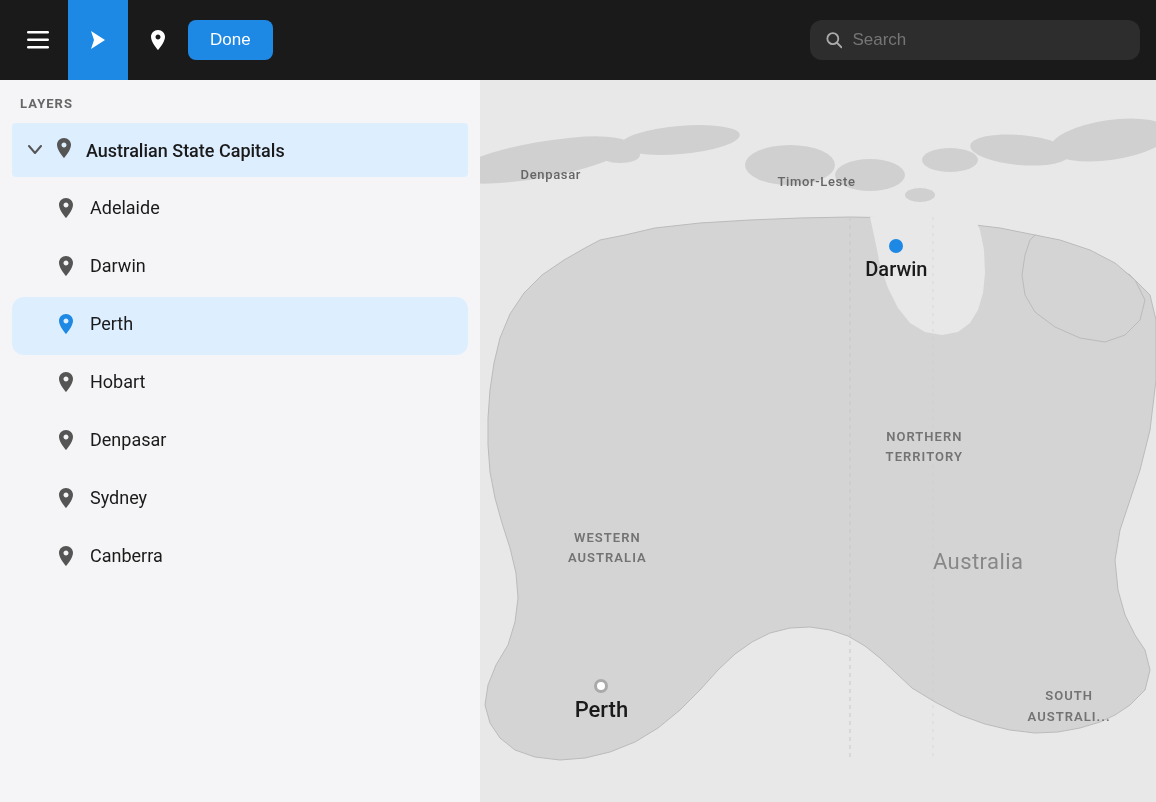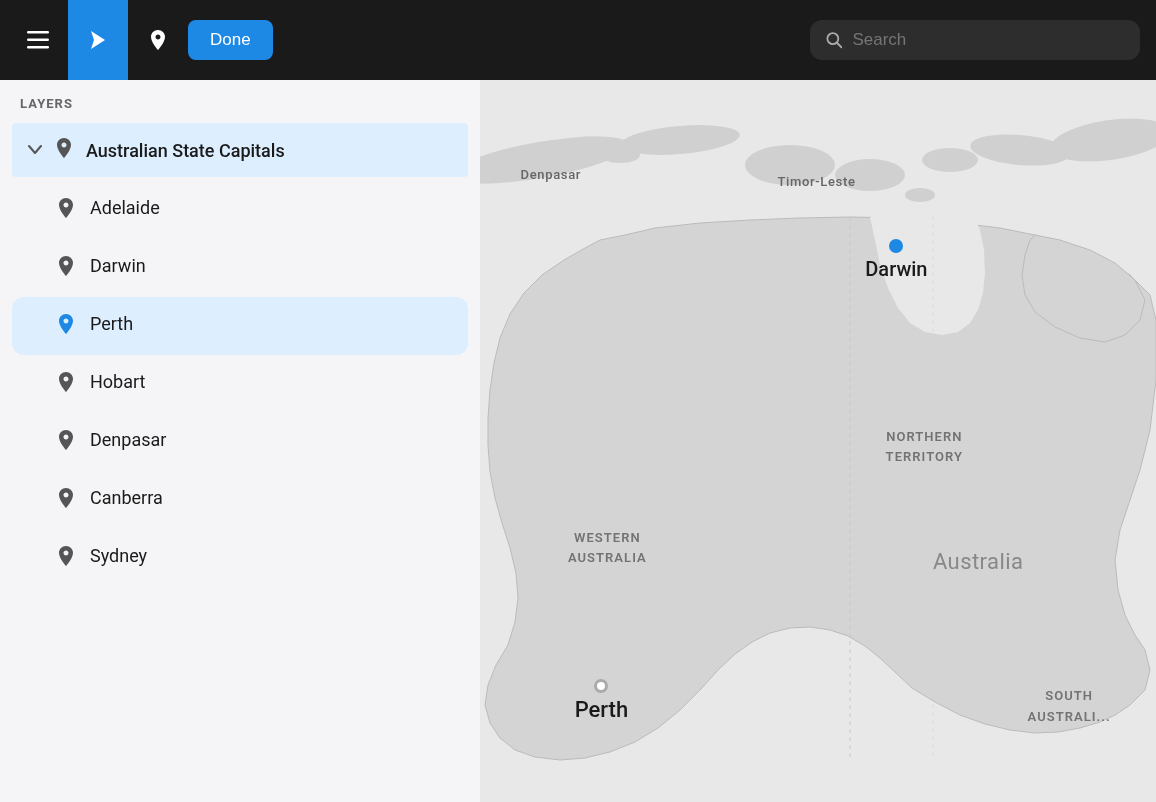--- a/index.html
+++ b/index.html
@@ -323,15 +323,15 @@
           <path d="M10 1C6.13 1 3 4.13 3 8c0 5.25 7 13 7 13s7-7.75 7-13c0-3.87-3.13-7-7-7zm0 9.5c-1.38 0-2.5-1.12-2.5-2.5s1.12-2.5 2.5-2.5 2.5 1.12 2.5 2.5-1.12 2.5-2.5 2.5z" fill="#555"></path>
         </svg>
       </span>
+      <span class="city-name">Sydney</span>
+    </div>
+        <div class="city-item">
+      <span class="city-icon">
+        <svg width="20" height="22" viewBox="0 0 20 22" fill="none" xmlns="http://www.w3.org/2000/svg">
+          <path d="M10 1C6.13 1 3 4.13 3 8c0 5.25 7 13 7 13s7-7.75 7-13c0-3.87-3.13-7-7-7zm0 9.5c-1.38 0-2.5-1.12-2.5-2.5s1.12-2.5 2.5-2.5 2.5 1.12 2.5 2.5-1.12 2.5-2.5 2.5z" fill="#555"></path>
+        </svg>
+      </span>
       <span class="city-name">Canberra</span>
-    </div>
-        <div class="city-item">
-      <span class="city-icon">
-        <svg width="20" height="22" viewBox="0 0 20 22" fill="none" xmlns="http://www.w3.org/2000/svg">
-          <path d="M10 1C6.13 1 3 4.13 3 8c0 5.25 7 13 7 13s7-7.75 7-13c0-3.87-3.13-7-7-7zm0 9.5c-1.38 0-2.5-1.12-2.5-2.5s1.12-2.5 2.5-2.5 2.5 1.12 2.5 2.5-1.12 2.5-2.5 2.5z" fill="#555"></path>
-        </svg>
-      </span>
-      <span class="city-name">Sydney</span>
     </div>
       </div>
   </div>

